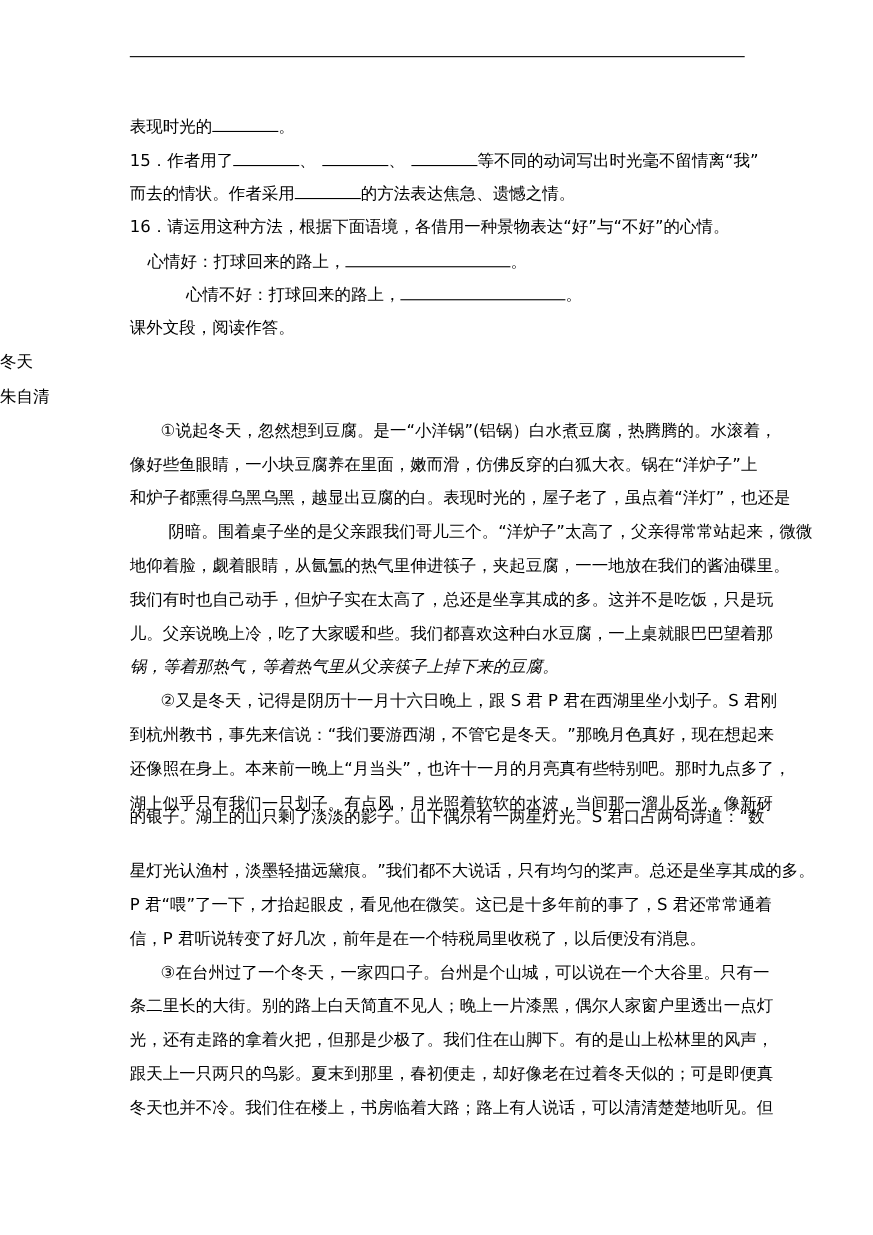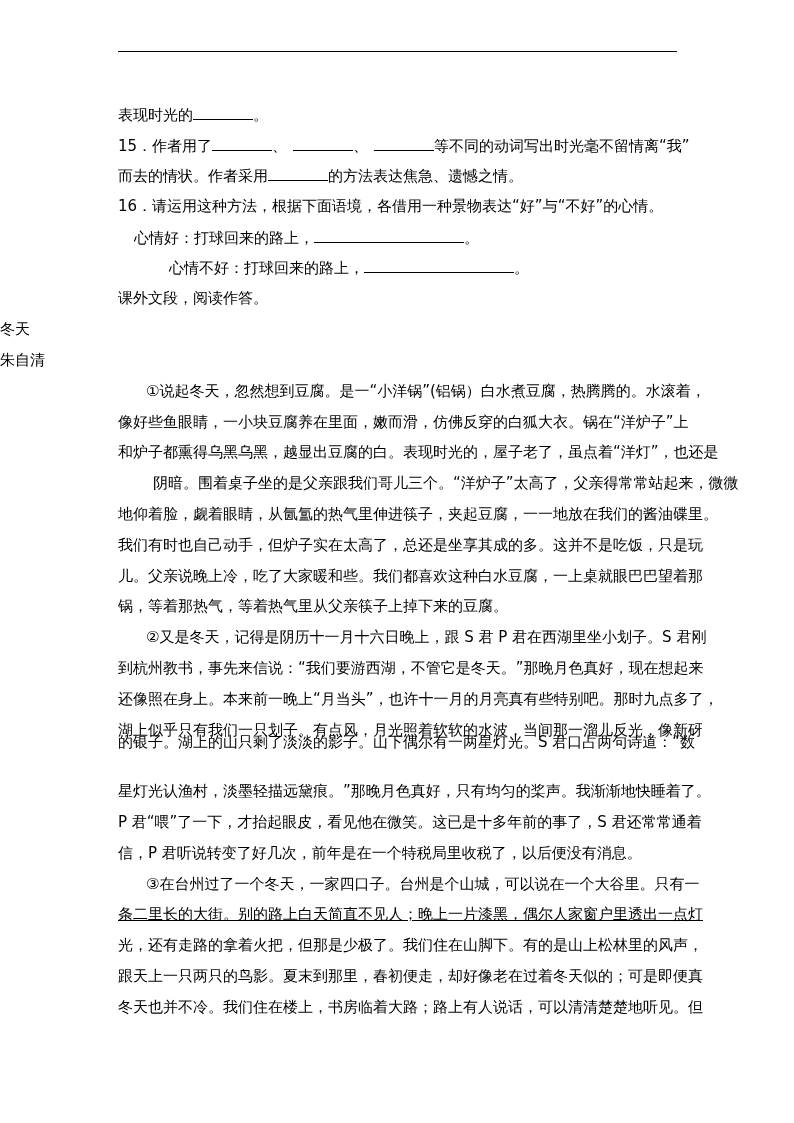--- a/index.html
+++ b/index.html
@@ -53,7 +53,7 @@
 <div class="line" style="top:506px;">地仰着脸，觑着眼睛，从氤氲的热气里伸进筷子，夹起豆腐，一一地放在我们的酱油碟里。</div>
 <div class="line" style="top:537px;">我们有时也自己动手，但炉子实在太高了，总还是坐享其成的多。这并不是吃饭，只是玩</div>
 <div class="line" style="top:568px;">儿。父亲说晚上冷，吃了大家暖和些。我们都喜欢这种白水豆腐，一上桌就眼巴巴望着那</div>
-<div class="line" style="top:598px;">锅，等着那热气，等着热气里从父亲筷子上掉下来的豆腐。</div>
+<div class="line" style="top:598px;font-style:italic;">锅，等着那热气，等着热气里从父亲筷子上掉下来的豆腐。</div>
 
 <div class="line" style="top:629px; left:146px;">②又是冬天，记得是阴历十一月十六日晚上，跟 S 君 P 君在西湖里坐小划子。S 君刚</div>
 <div class="line" style="top:660px;">到杭州教书，事先来信说：“我们要游西湖，不管它是冬天。”那晚月色真好，现在想起来</div>

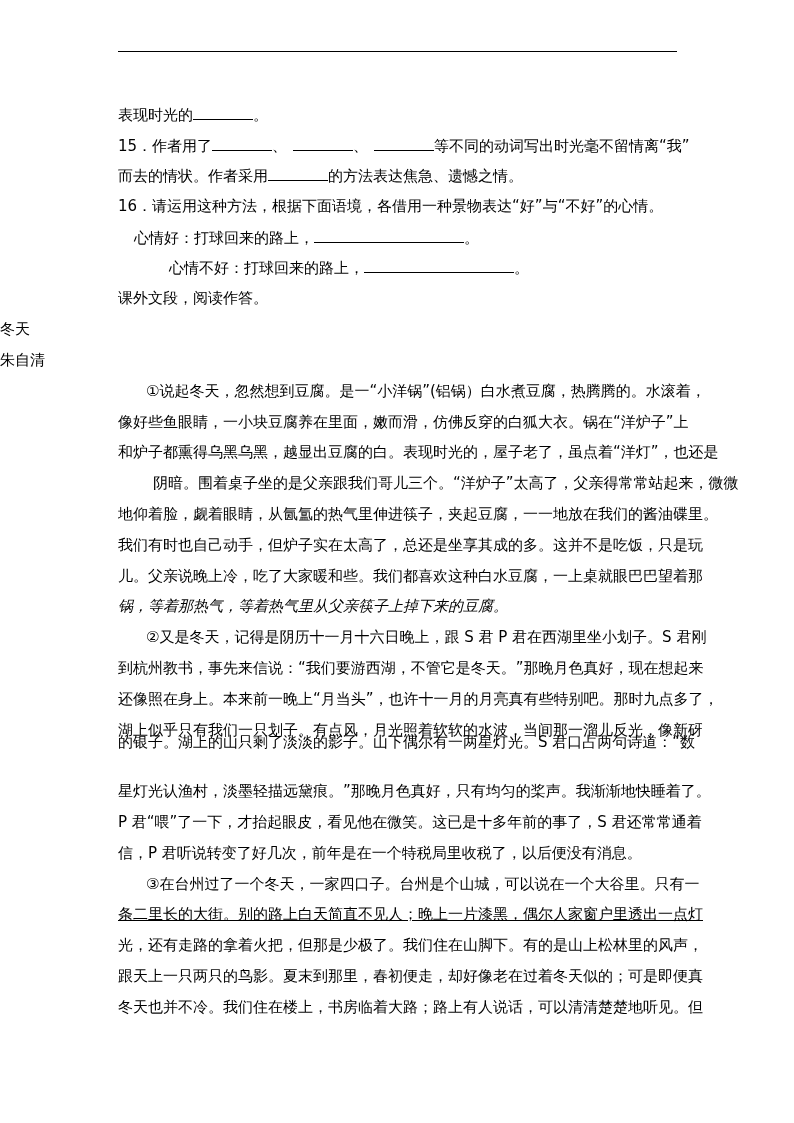--- a/index.html
+++ b/index.html
@@ -60,7 +60,7 @@
 <div class="line" style="top:691px;text-align:center;">还像照在身上。本来前一晚上“月当头”，也许十一月的月亮真有些特别吧。那时九点多了，</div>
 <div class="line" style="top:722px;">湖上似乎只有我们一只划子。有点风，月光照着软软的水波，当间那一溜儿反光，像新砑</div>
 <div class="line" style="top:711px;margin-top:23px;">的银子。湖上的山只剩了淡淡的影子。山下偶尔有一两星灯光。S 君口占两句诗道：“数</div>
-<div class="line" style="top:783px;">星灯光认渔村，淡墨轻描远黛痕。”那晚月色真好，只有均匀的桨声。我渐渐地快睡着了。</div>
+<div class="line" style="top:783px;">星灯光认渔村，淡墨轻描远黛痕。”我们都不大说话，只有均匀的桨声。总还是坐享其成的多。</div>
 <div class="line" style="top:814px;">P 君“喂”了一下，才抬起眼皮，看见他在微笑。这已是十多年前的事了，S 君还常常通着</div>
 <div class="line" style="top:845px;">信，P 君听说转变了好几次，前年是在一个特税局里收税了，以后便没有消息。</div>
 

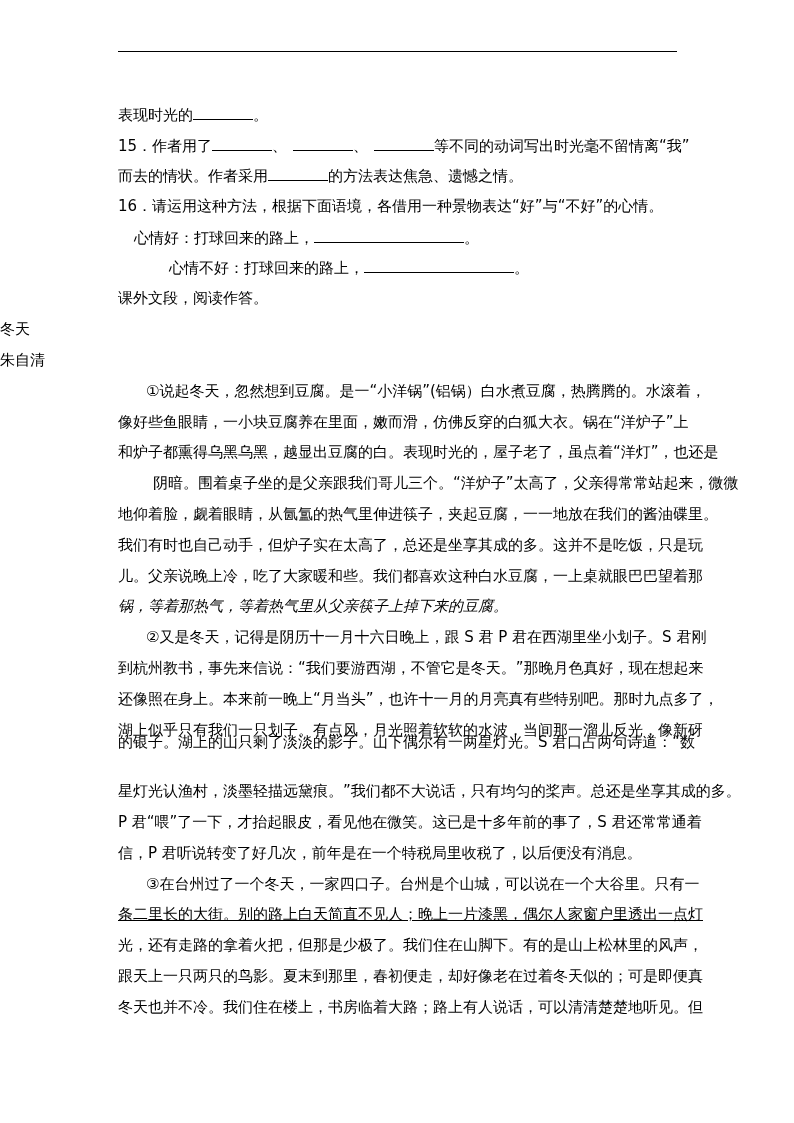--- a/index.html
+++ b/index.html
@@ -65,7 +65,7 @@
 <div class="line" style="top:845px;">信，P 君听说转变了好几次，前年是在一个特税局里收税了，以后便没有消息。</div>
 
 <div class="line" style="top:876px; left:146px;">③在台州过了一个冬天，一家四口子。台州是个山城，可以说在一个大谷里。只有一</div>
-<div class="line" style="top:906px;text-decoration:underline;">条二里长的大街。别的路上白天简直不见人；晚上一片漆黑，偶尔人家窗户里透出一点灯</div>
+<div class="line" style="top:906px;">条二里长的大街。别的路上白天简直不见人；晚上一片漆黑，偶尔人家窗户里透出一点灯</div>
 <div class="line" style="top:937px;">光，还有走路的拿着火把，但那是少极了。我们住在山脚下。有的是山上松林里的风声，</div>
 <div class="line" style="top:968px;">跟天上一只两只的鸟影。夏末到那里，春初便走，却好像老在过着冬天似的；可是即便真</div>
 <div class="line" style="top:999px;">冬天也并不冷。我们住在楼上，书房临着大路；路上有人说话，可以清清楚楚地听见。但</div>

